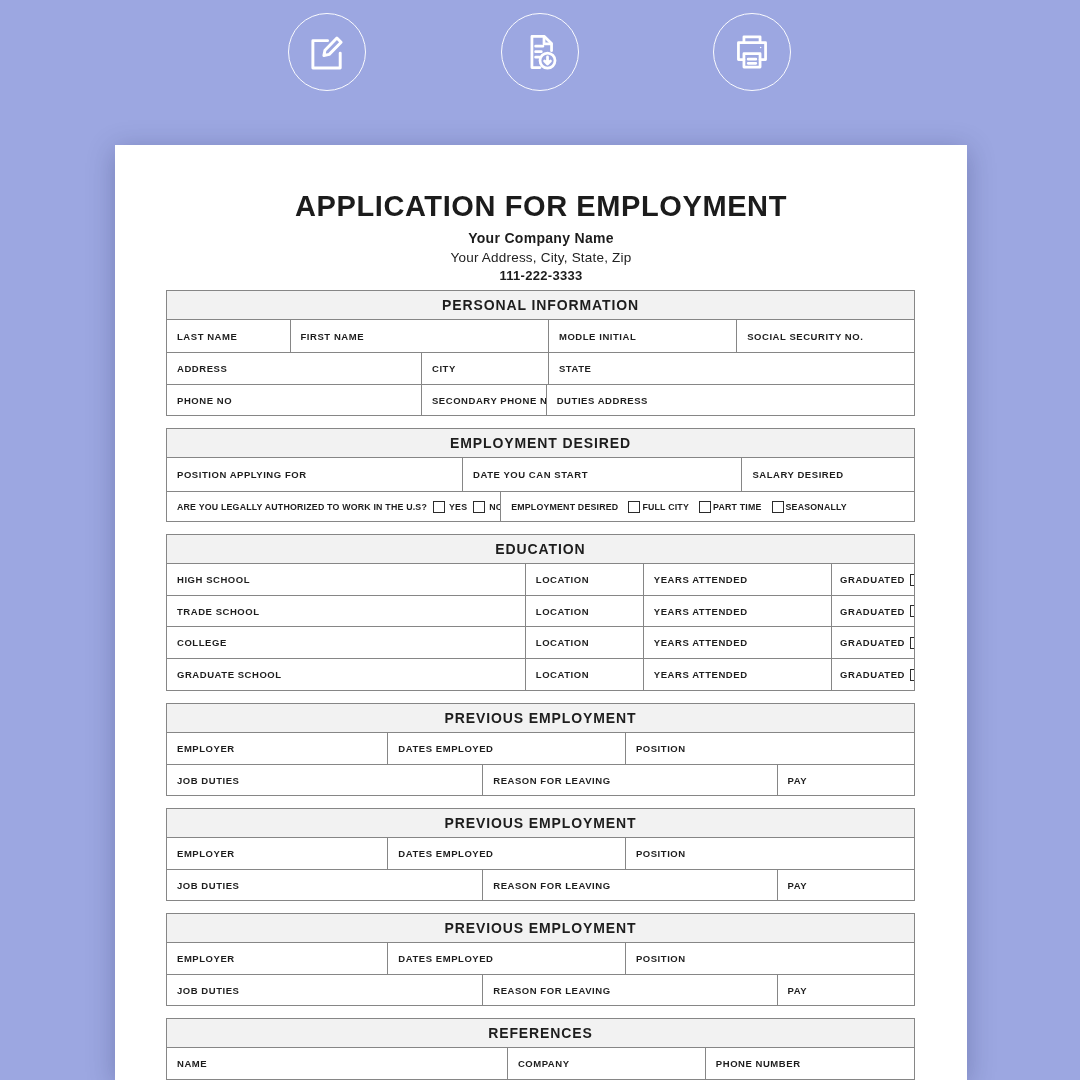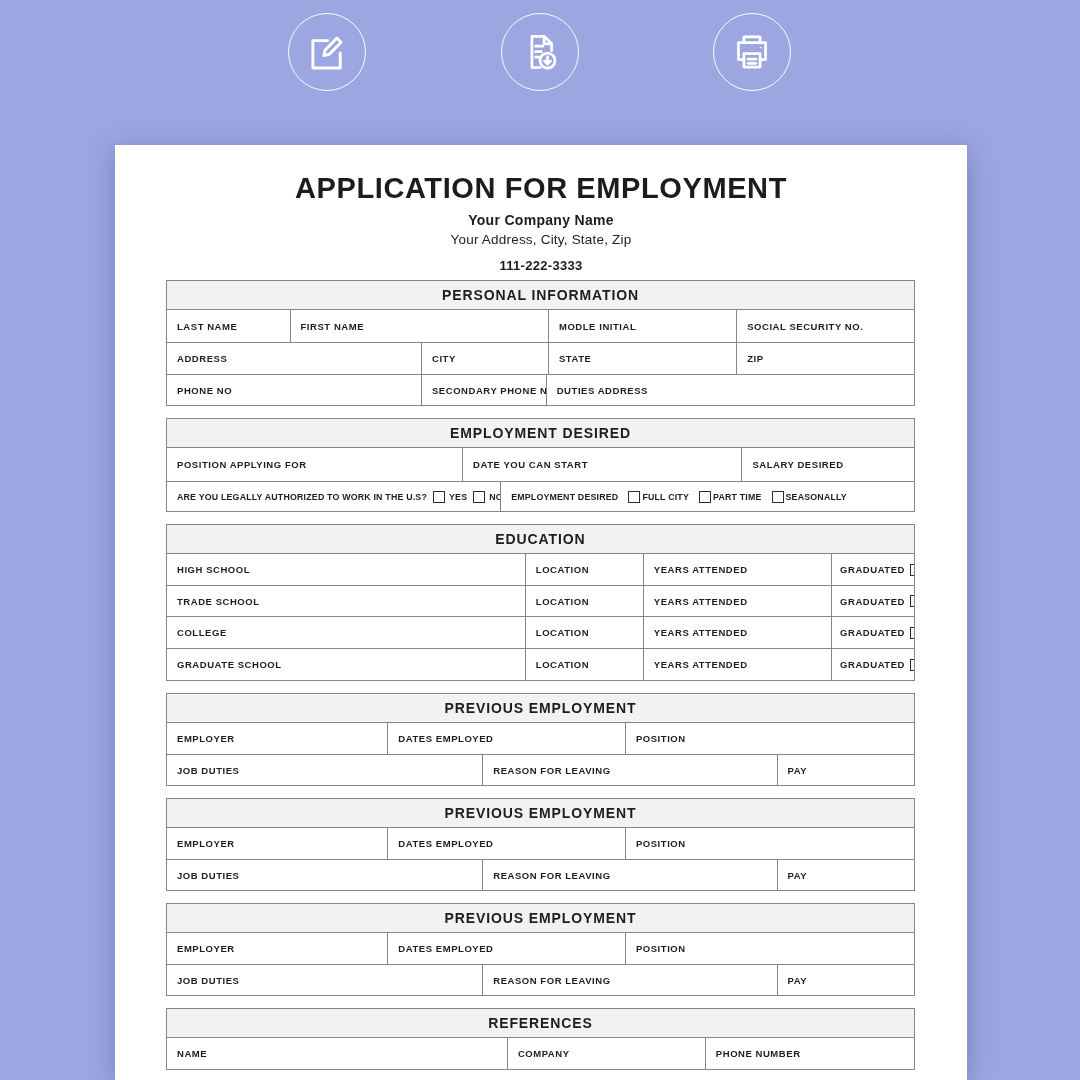--- a/index.html
+++ b/index.html
@@ -26,7 +26,7 @@
     background:#fff;overflow:hidden;
     box-shadow:0 5px 26px rgba(30,35,85,.30);
   }
-  .doc-head{padding-top:28px;text-align:center;color:#1c1c1c;}
+  .doc-head{padding-top:46px;text-align:center;color:#1c1c1c;}
   .title{font-size:29px;font-weight:700;letter-spacing:.6px;line-height:30px;}
   .company{margin-top:9px;font-size:14px;font-weight:700;letter-spacing:.3px;line-height:17px;}
   .addr{margin-top:3px;font-size:13.5px;font-weight:400;letter-spacing:.2px;line-height:16px;color:#222;}

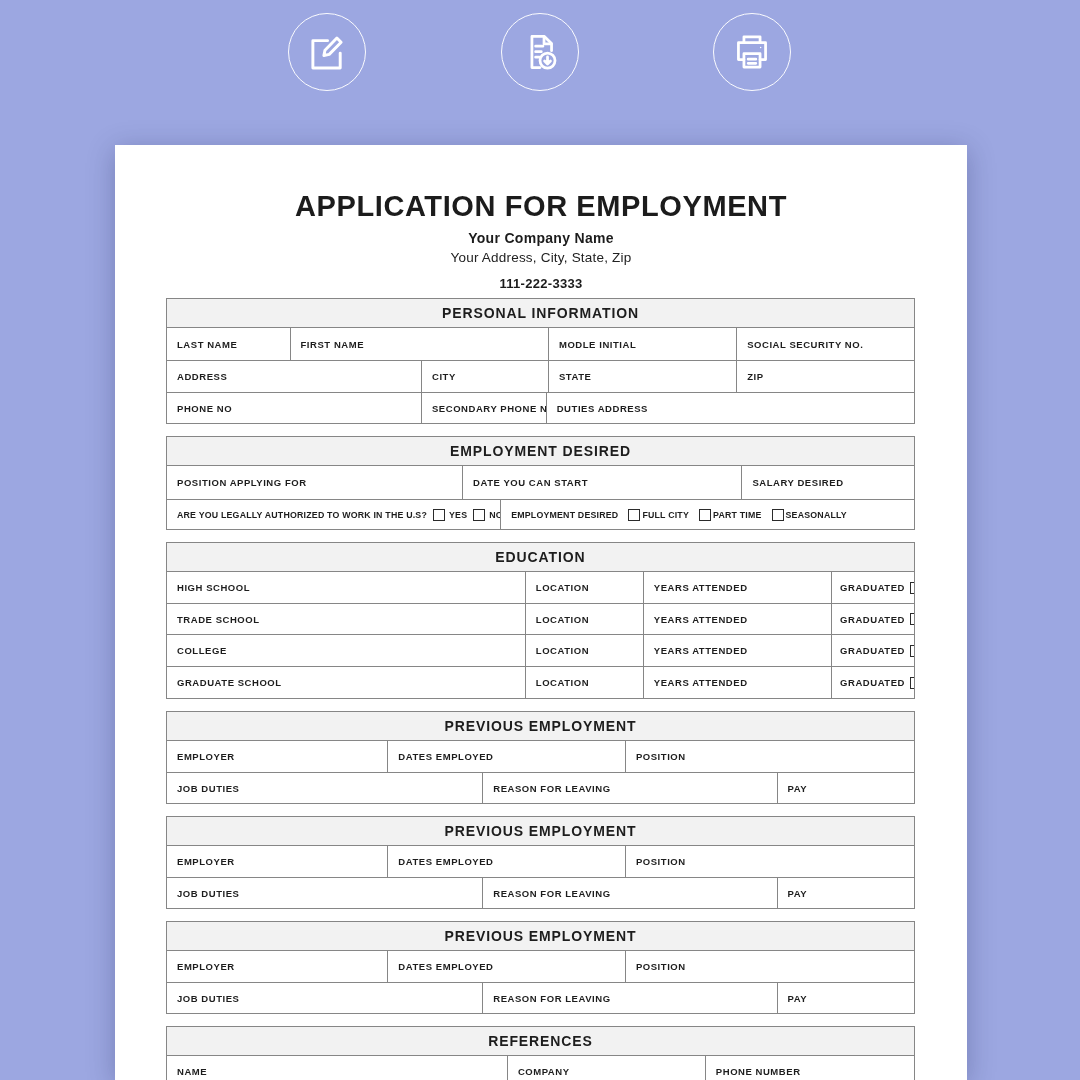--- a/index.html
+++ b/index.html
@@ -30,7 +30,7 @@
   .title{font-size:29px;font-weight:700;letter-spacing:.6px;line-height:30px;}
   .company{margin-top:9px;font-size:14px;font-weight:700;letter-spacing:.3px;line-height:17px;}
   .addr{margin-top:3px;font-size:13.5px;font-weight:400;letter-spacing:.2px;line-height:16px;color:#222;}
-  .phone{margin-top:10px;font-size:13px;font-weight:600;letter-spacing:.3px;line-height:15px;}
+  .phone{margin-top:2px;font-size:13px;font-weight:600;letter-spacing:.3px;line-height:15px;}
   .content{padding:0 52px 0 51px;}
   
   .tbl{border:1px solid #868686;margin-top:12px;box-sizing:border-box;}

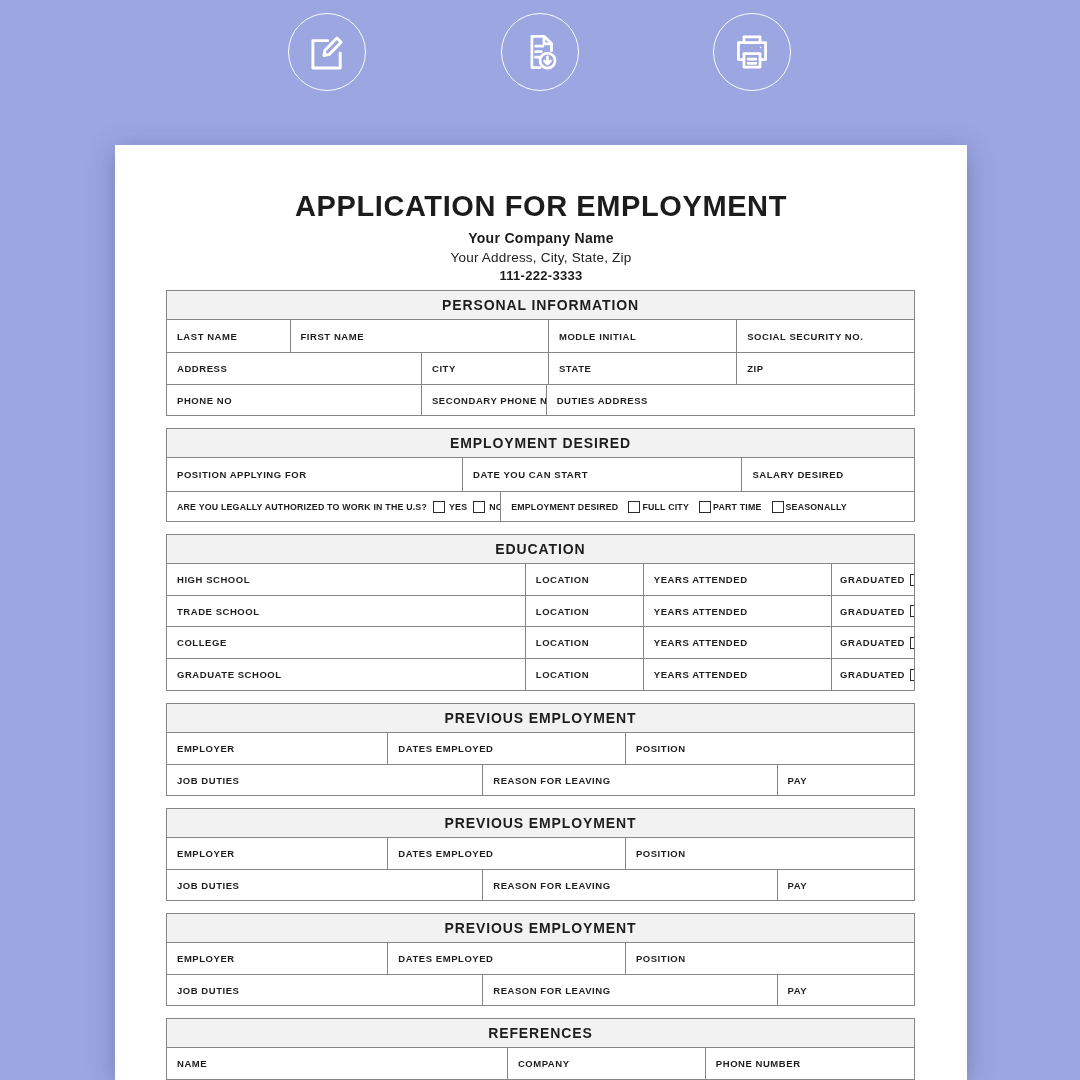--- a/index.html
+++ b/index.html
@@ -125,9 +125,6 @@
           <div class="td" style="width:25.2%">
               <span class="lbl">STATE</span>
             </div>
-          <div class="td flex1">
-              <span class="lbl">ZIP</span>
-            </div>
         </div>
         <div class="tr" style="height:31px">
           <div class="td" style="width:34%">

